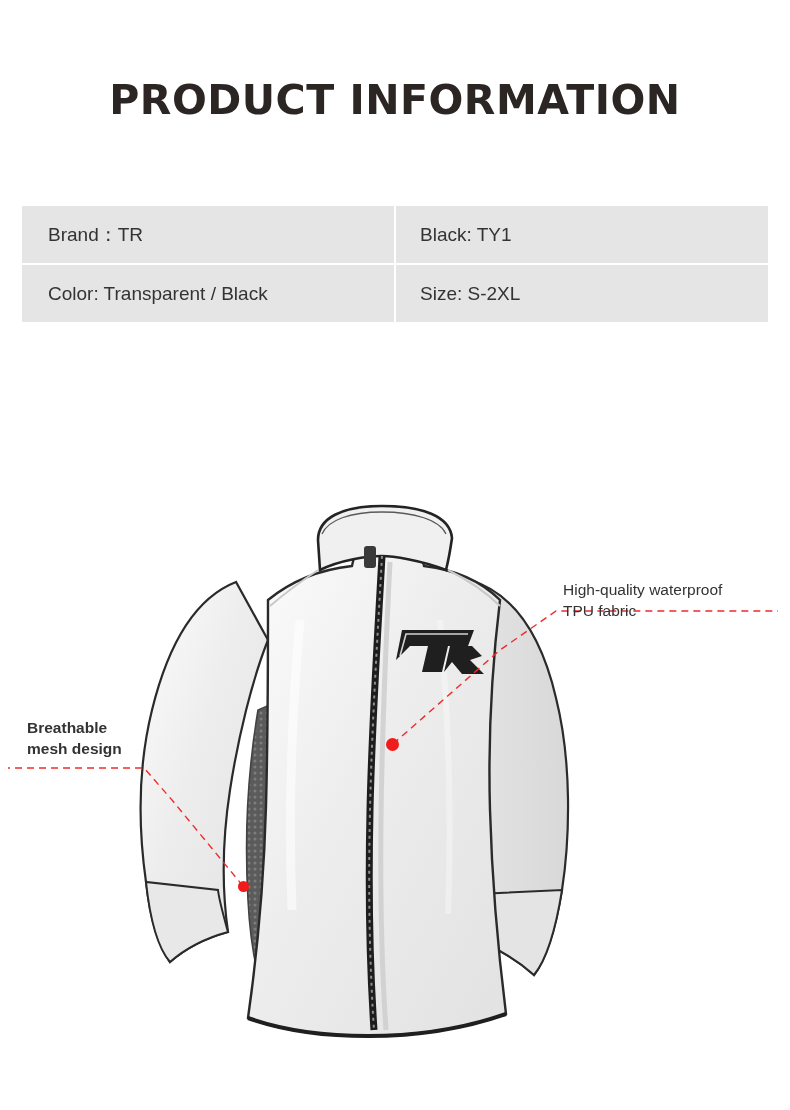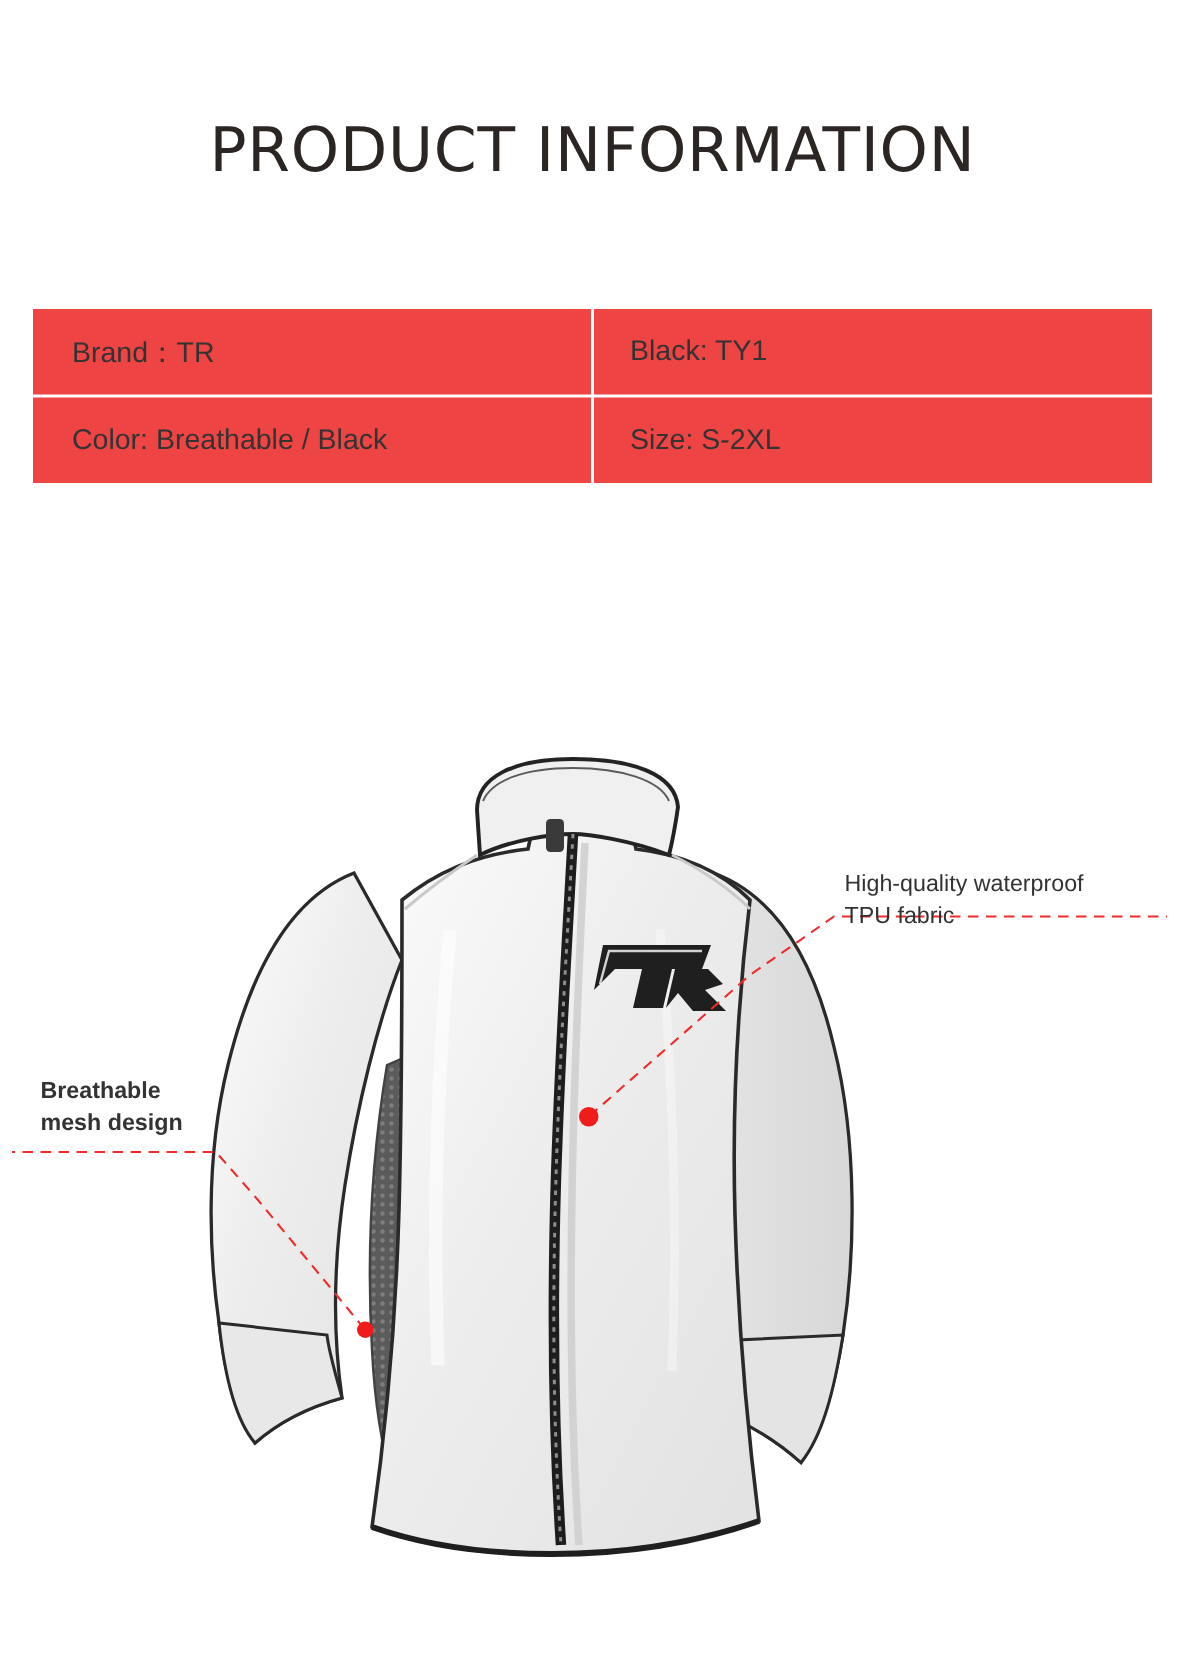--- a/index.html
+++ b/index.html
@@ -24,7 +24,7 @@
     width: 790px;
     text-align: center;
     font-size: 41px;
-    font-weight: normal;
+    font-weight: bold;
     letter-spacing: 0.5px;
     color: #2b2523;
     font-family: "DejaVu Sans", sans-serif;

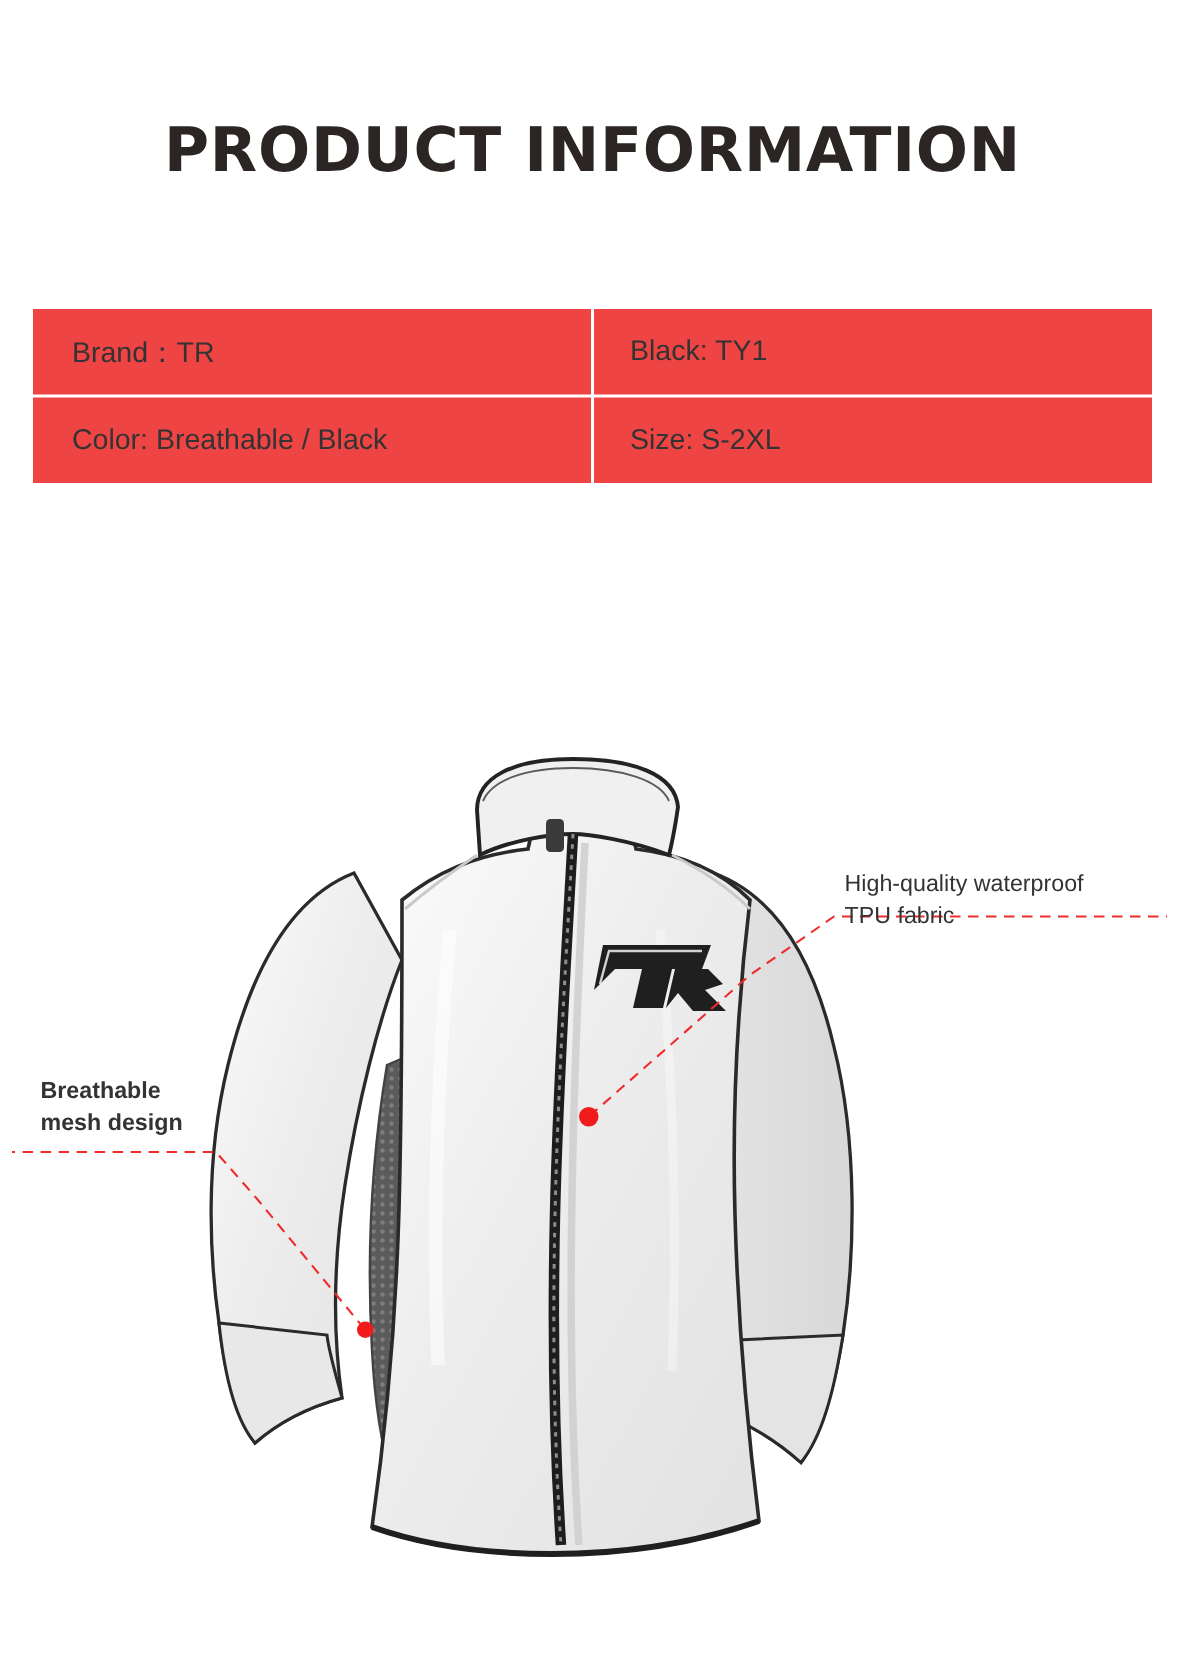--- a/index.html
+++ b/index.html
@@ -43,7 +43,7 @@
     height: 58px;
   }
   .spec-table td {
-    background: #ef4444;
+    background: #e5e5e5;
     border-bottom: 2px solid #ffffff;
     border-right: 2px solid #ffffff;
     font-size: 19px;

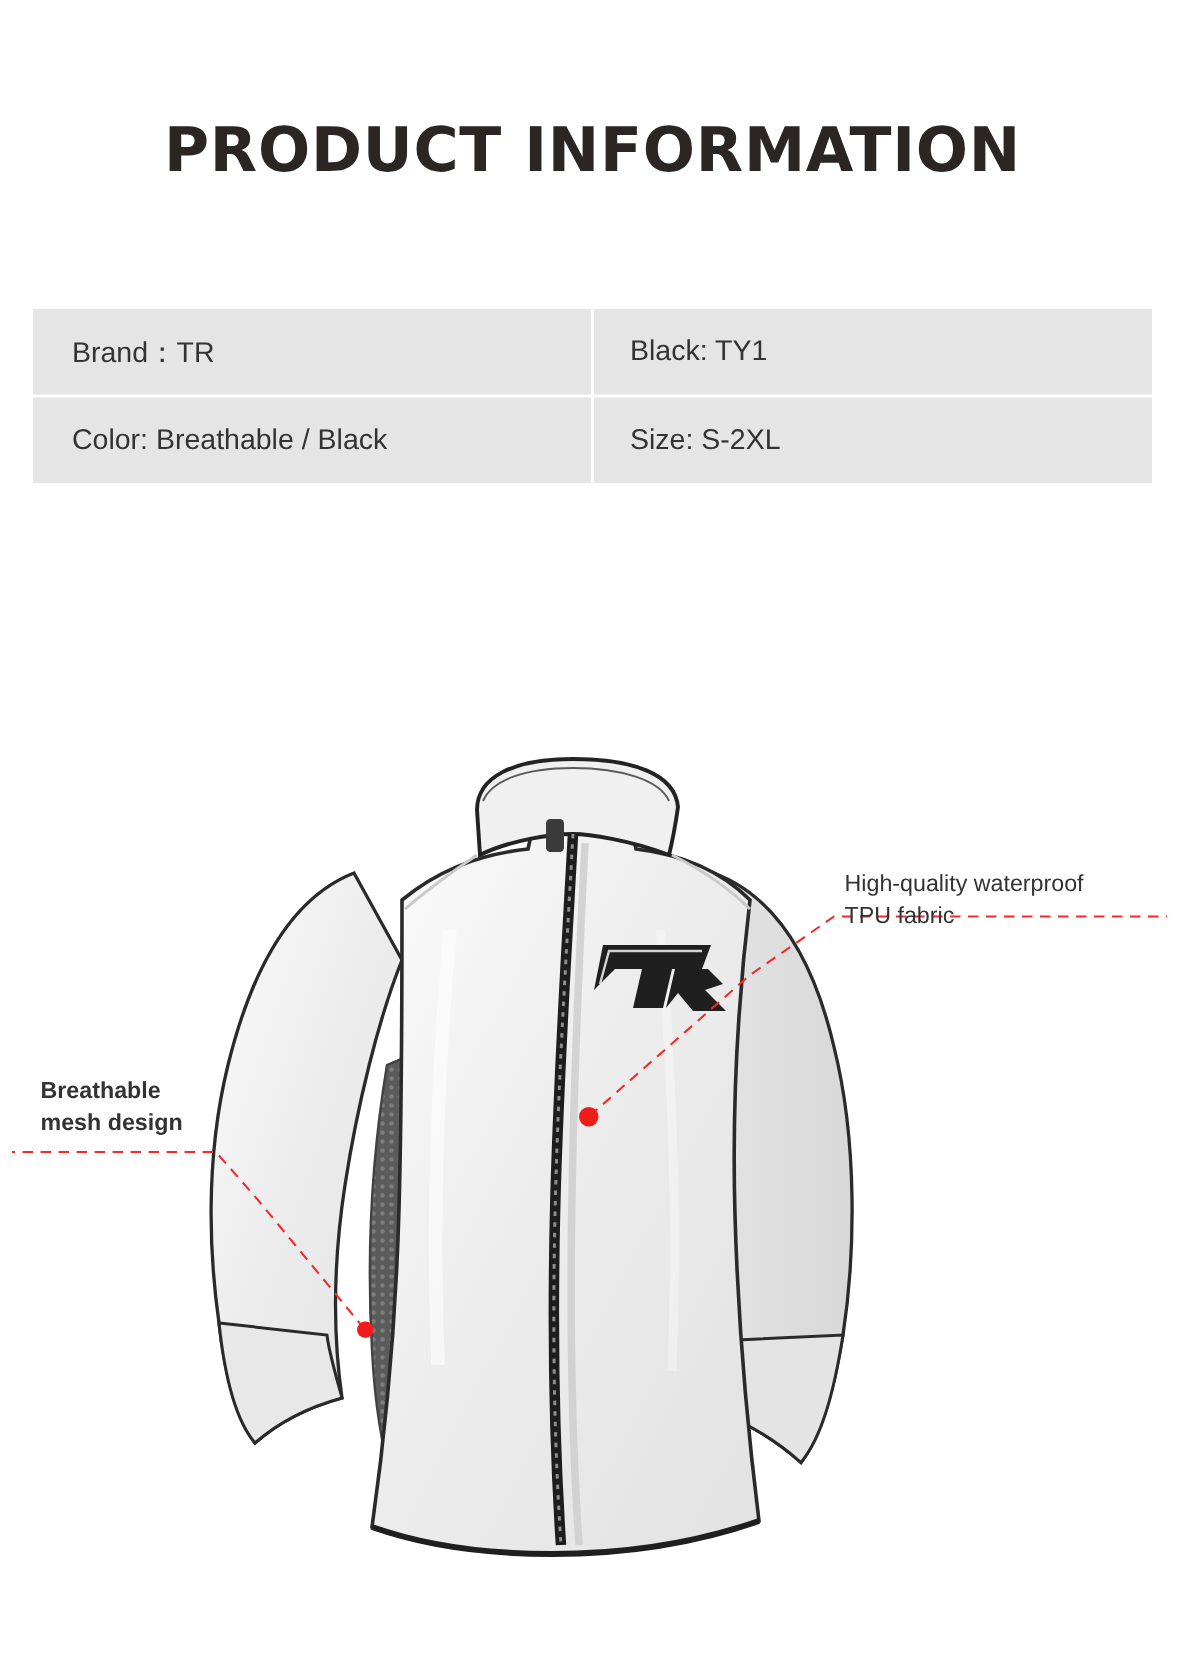--- a/index.html
+++ b/index.html
@@ -126,7 +126,7 @@
     <td class="right-cell">Black: TY1</td>
   </tr>
   <tr>
-    <td>Color: Breathable / Black</td>
+    <td>Color: Transparent / Black</td>
     <td class="right-cell">Size: S-2XL</td>
   </tr>
 </tbody>

